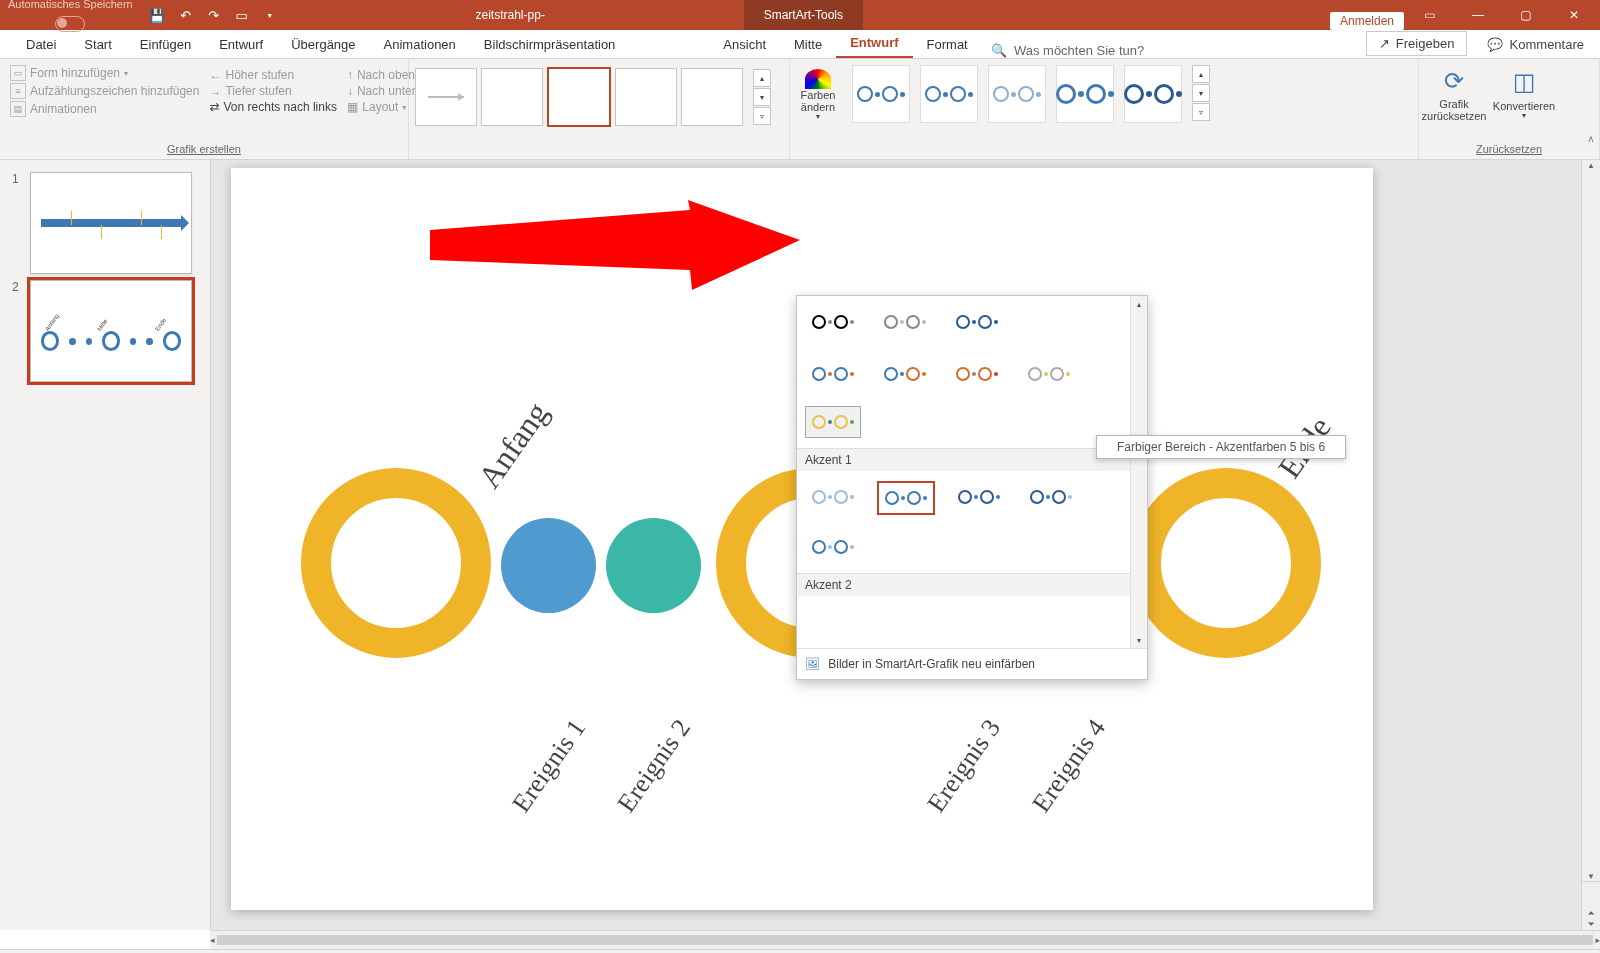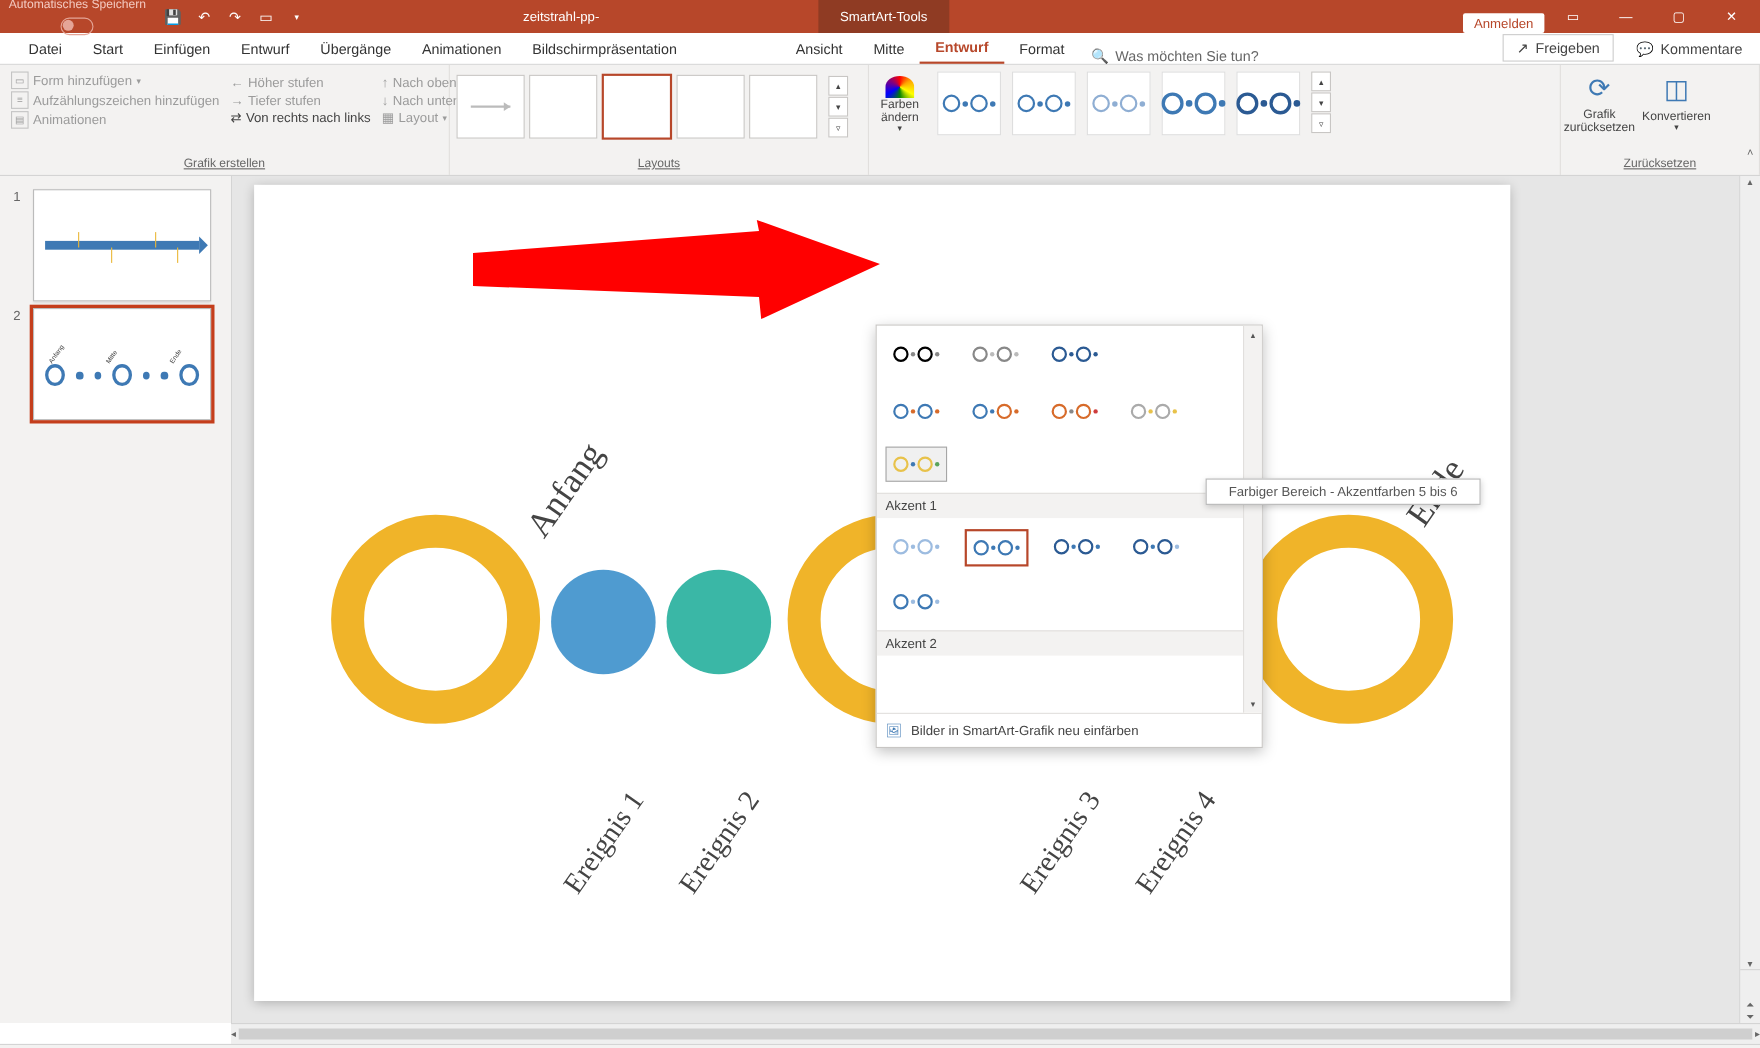--- a/index.html
+++ b/index.html
@@ -223,7 +223,6 @@
           </div>
         </div>
     </div>
-    <div class="label">Layouts</div>
   </div>
 
   <div class="group" style="flex:1;">

